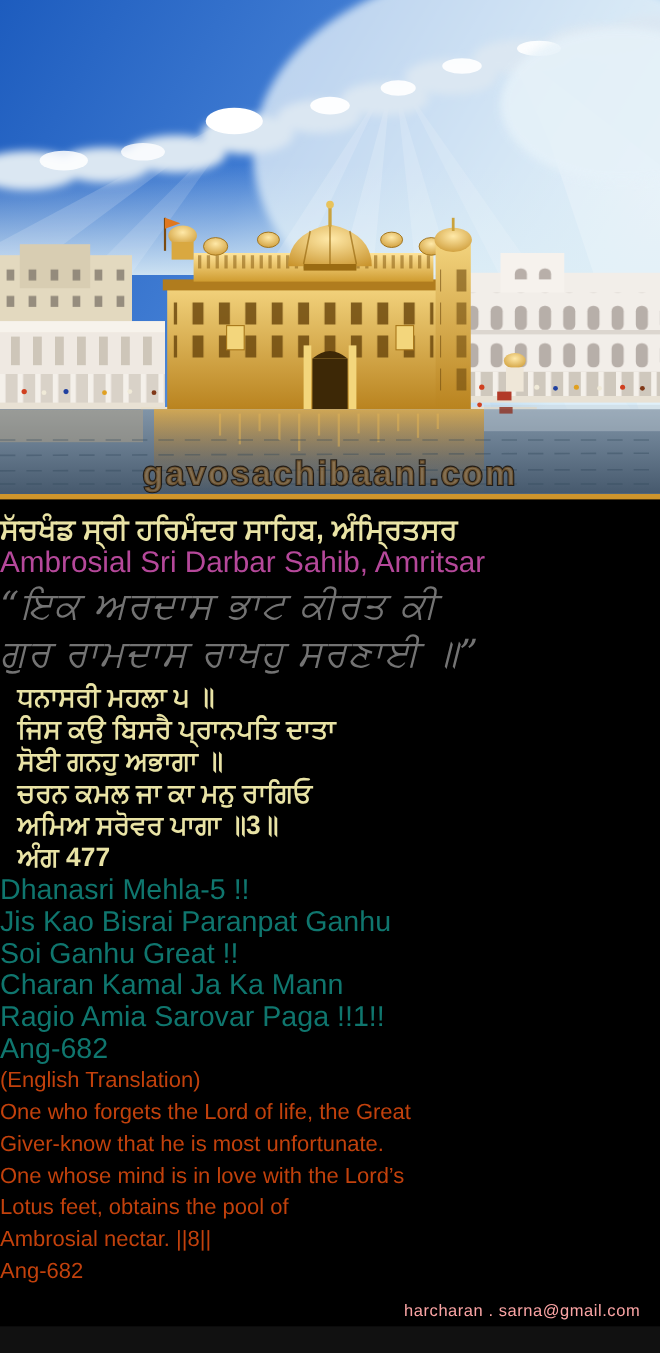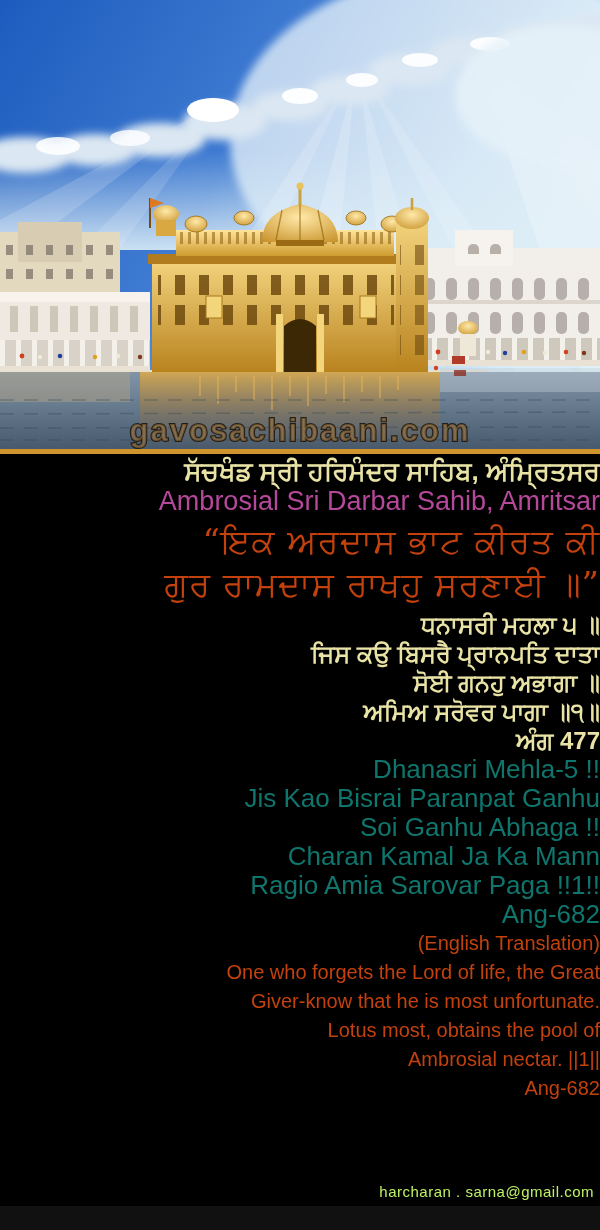--- a/index.html
+++ b/index.html
@@ -21,7 +21,7 @@
   }
   .divider{width:600px;height:5px;background:#cf952c;}
   
-  .textblock{width:600px;text-align:right;padding-top:1px;}
+  .textblock{width:600px;text-align:left;padding-top:11px;}
   .g-title{font-size:26px;line-height:32px;font-weight:bold;color:#e9e3a5;}
   .e-title{font-size:27px;line-height:29px;color:#b5489a;}
   .quote{margin-top:4px;font-family:"DejaVu Serif","Liberation Serif",serif;

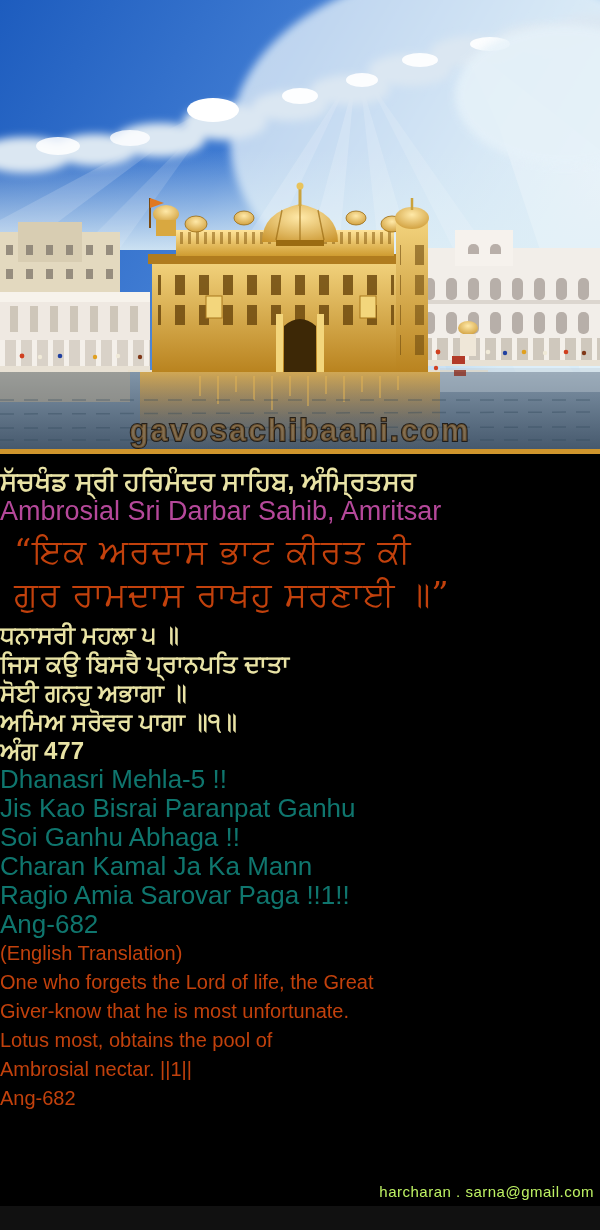--- a/index.html
+++ b/index.html
@@ -25,7 +25,7 @@
   .g-title{font-size:26px;line-height:32px;font-weight:bold;color:#e9e3a5;}
   .e-title{font-size:27px;line-height:29px;color:#b5489a;}
   .quote{margin-top:4px;font-family:"DejaVu Serif","Liberation Serif",serif;
-    font-size:34px;line-height:43px;color:#c2410c;letter-spacing:1px;margin-left:14px;}
+    font-style:italic;font-size:34px;line-height:43px;color:#737373;letter-spacing:1px;}
   .body-lines{margin-top:4px;}
   .ln{line-height:29px;}
   .gur{font-size:24px;color:#e9e3a5;font-weight:bold;}

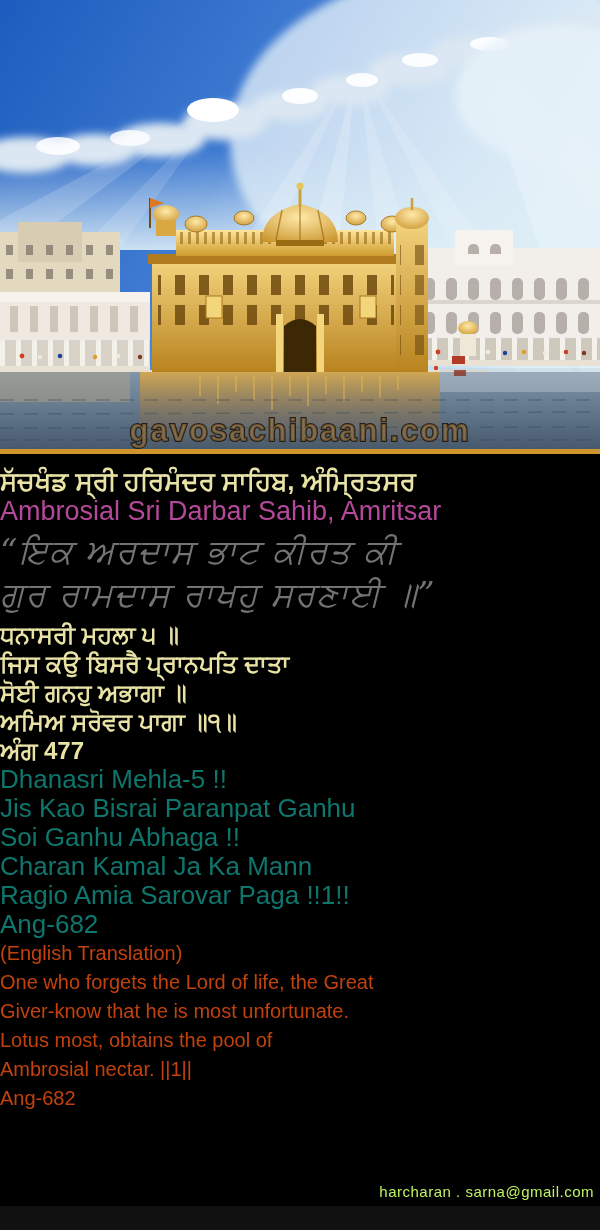--- a/index.html
+++ b/index.html
@@ -28,7 +28,7 @@
     font-style:italic;font-size:34px;line-height:43px;color:#737373;letter-spacing:1px;}
   .body-lines{margin-top:4px;}
   .ln{line-height:29px;}
-  .gur{font-size:24px;color:#e9e3a5;font-weight:bold;}
+  .gur{font-size:24px;color:#e9e3a5;font-weight:bold;margin-left:16px;}
   .pink{font-size:26px;color:#0f766e;}
   .cream{font-size:20px;color:#c2410c;}
   

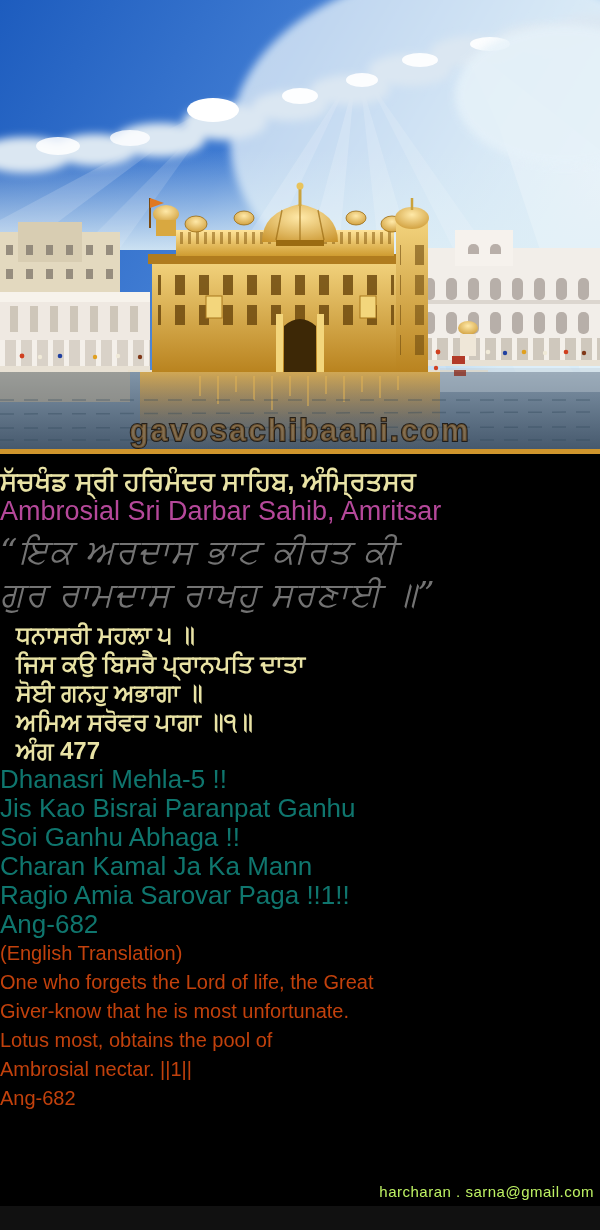--- a/index.html
+++ b/index.html
@@ -286,6 +286,7 @@
       <div class="ln gur">ਧਨਾਸਰੀ ਮਹਲਾ ੫ ॥</div>
       <div class="ln gur">ਜਿਸ ਕਉ ਬਿਸਰੈ ਪ੍ਰਾਨਪਤਿ ਦਾਤਾ</div>
       <div class="ln gur">ਸੋਈ ਗਨਹੁ ਅਭਾਗਾ ॥</div>
+      <div class="ln gur">ਚਰਨ ਕਮਲ ਜਾ ਕਾ ਮਨੁ ਰਾਗਿਓ</div>
       <div class="ln gur">ਅਮਿਅ ਸਰੋਵਰ ਪਾਗਾ ॥੧॥</div>
       <div class="ln gur">ਅੰਗ 477</div>
 

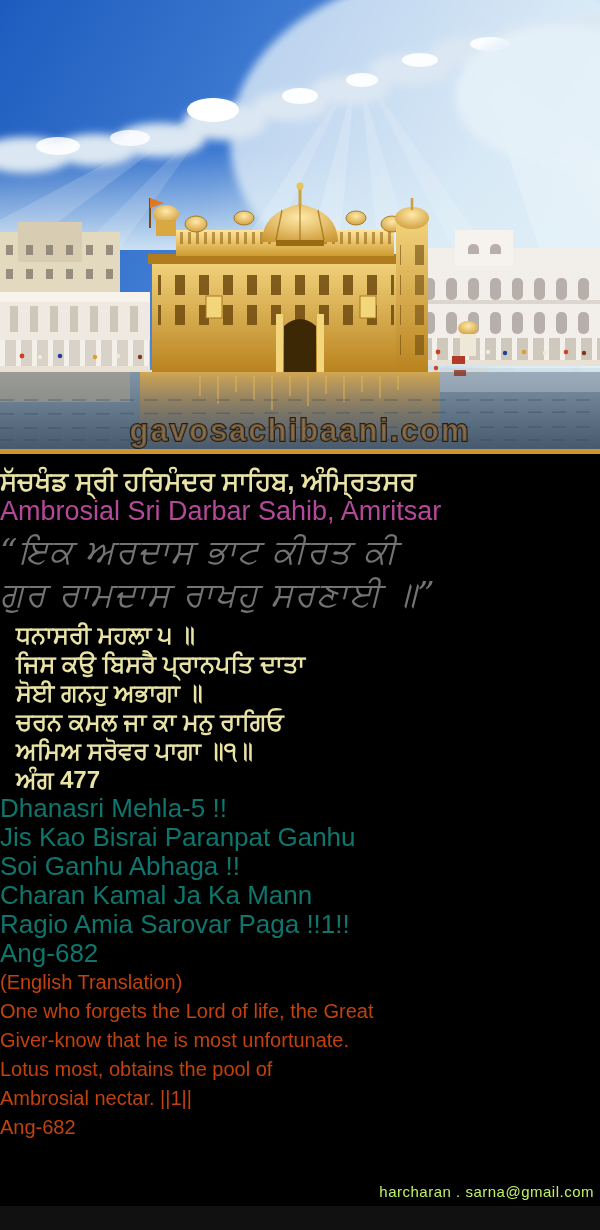--- a/index.html
+++ b/index.html
@@ -287,7 +287,7 @@
       <div class="ln gur">ਜਿਸ ਕਉ ਬਿਸਰੈ ਪ੍ਰਾਨਪਤਿ ਦਾਤਾ</div>
       <div class="ln gur">ਸੋਈ ਗਨਹੁ ਅਭਾਗਾ ॥</div>
       <div class="ln gur">ਚਰਨ ਕਮਲ ਜਾ ਕਾ ਮਨੁ ਰਾਗਿਓ</div>
-      <div class="ln gur">ਅਮਿਅ ਸਰੋਵਰ ਪਾਗਾ ॥੧॥</div>
+      <div class="ln gur">ਅਮਿਅ ਸਰੋਵਰ ਪਾਗਾ ॥3॥</div>
       <div class="ln gur">ਅੰਗ 477</div>
 
       <div class="ln pink">Dhanasri Mehla-5 !!</div>

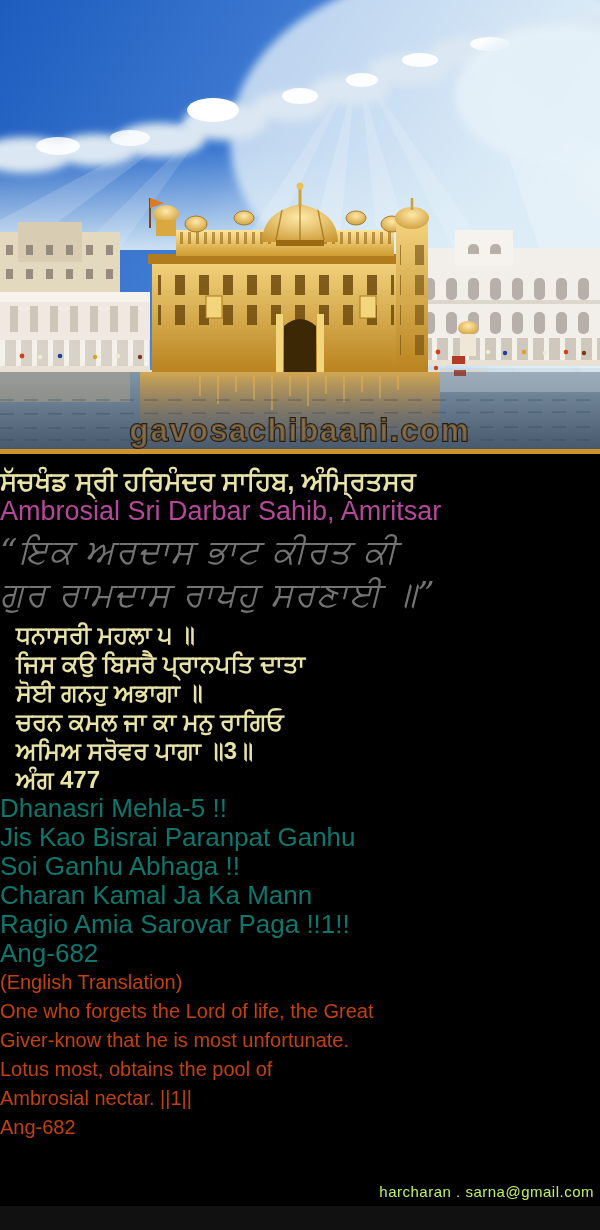--- a/index.html
+++ b/index.html
@@ -292,7 +292,7 @@
 
       <div class="ln pink">Dhanasri Mehla-5 !!</div>
       <div class="ln pink">Jis Kao Bisrai Paranpat Ganhu</div>
-      <div class="ln pink">Soi Ganhu Abhaga !!</div>
+      <div class="ln pink">Soi Ganhu Great !!</div>
       <div class="ln pink">Charan Kamal Ja Ka Mann</div>
       <div class="ln pink">Ragio Amia Sarovar Paga !!1!!</div>
       <div class="ln pink">Ang-682</div>

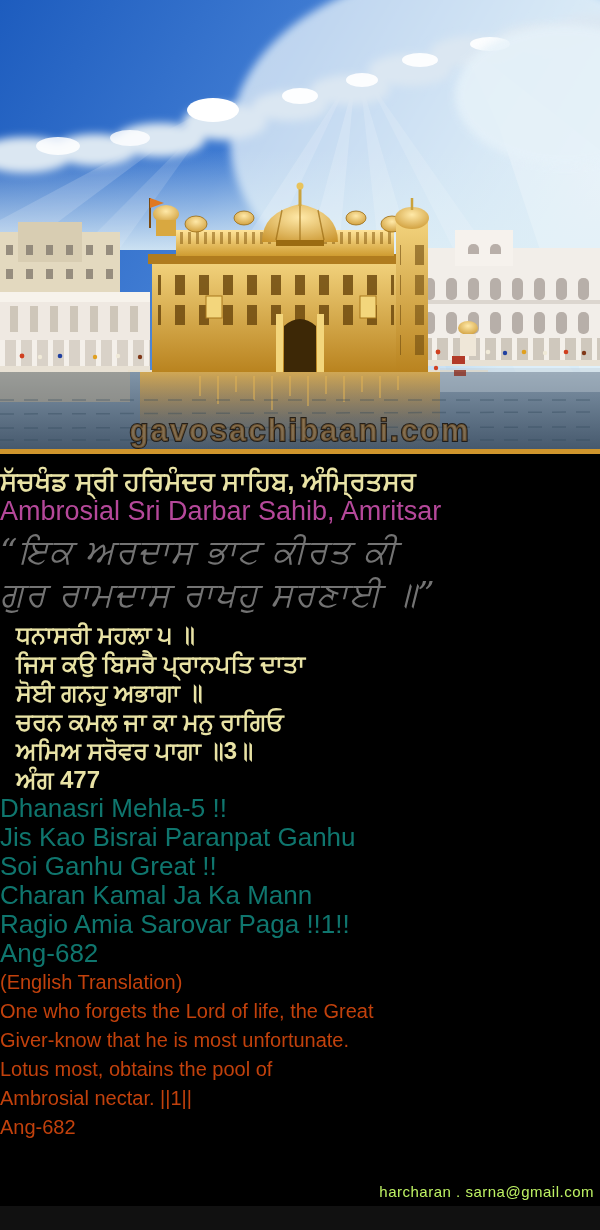--- a/index.html
+++ b/index.html
@@ -300,6 +300,7 @@
       <div class="ln cream">(English Translation)</div>
       <div class="ln cream">One who forgets the Lord of life, the Great</div>
       <div class="ln cream">Giver-know that he is most unfortunate.</div>
+      <div class="ln cream">One whose mind is in love with the Lord’s</div>
       <div class="ln cream">Lotus most, obtains the pool of</div>
       <div class="ln cream">Ambrosial nectar. ||1||</div>
       <div class="ln cream">Ang-682</div>

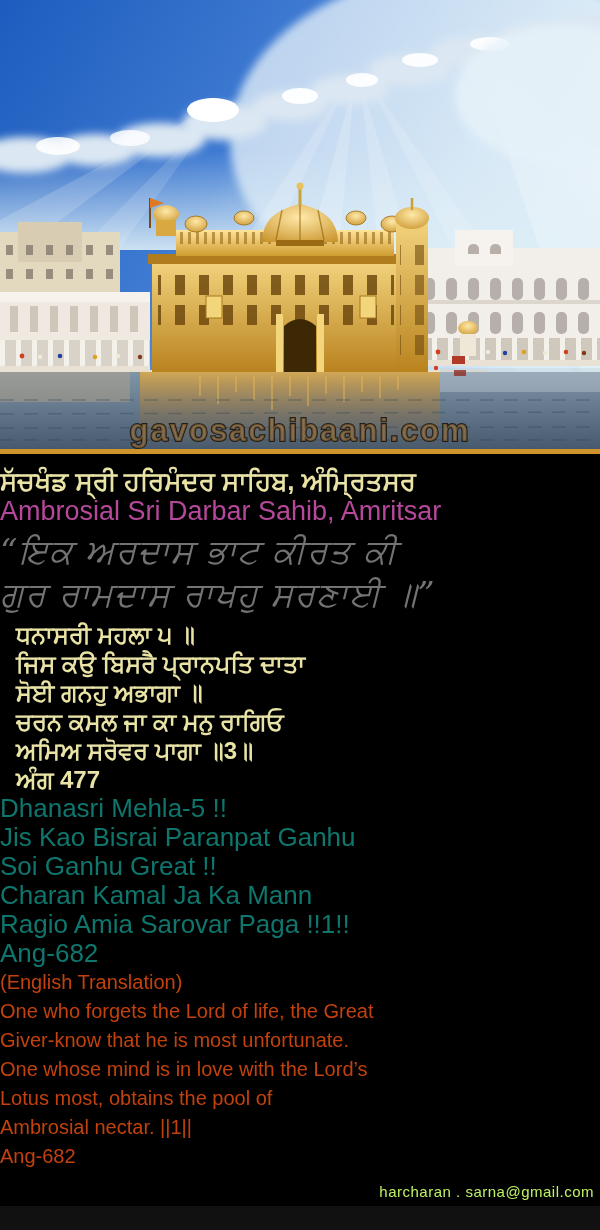--- a/index.html
+++ b/index.html
@@ -301,7 +301,7 @@
       <div class="ln cream">One who forgets the Lord of life, the Great</div>
       <div class="ln cream">Giver-know that he is most unfortunate.</div>
       <div class="ln cream">One whose mind is in love with the Lord’s</div>
-      <div class="ln cream">Lotus most, obtains the pool of</div>
+      <div class="ln cream">Lotus feet, obtains the pool of</div>
       <div class="ln cream">Ambrosial nectar. ||1||</div>
       <div class="ln cream">Ang-682</div>
     </div>

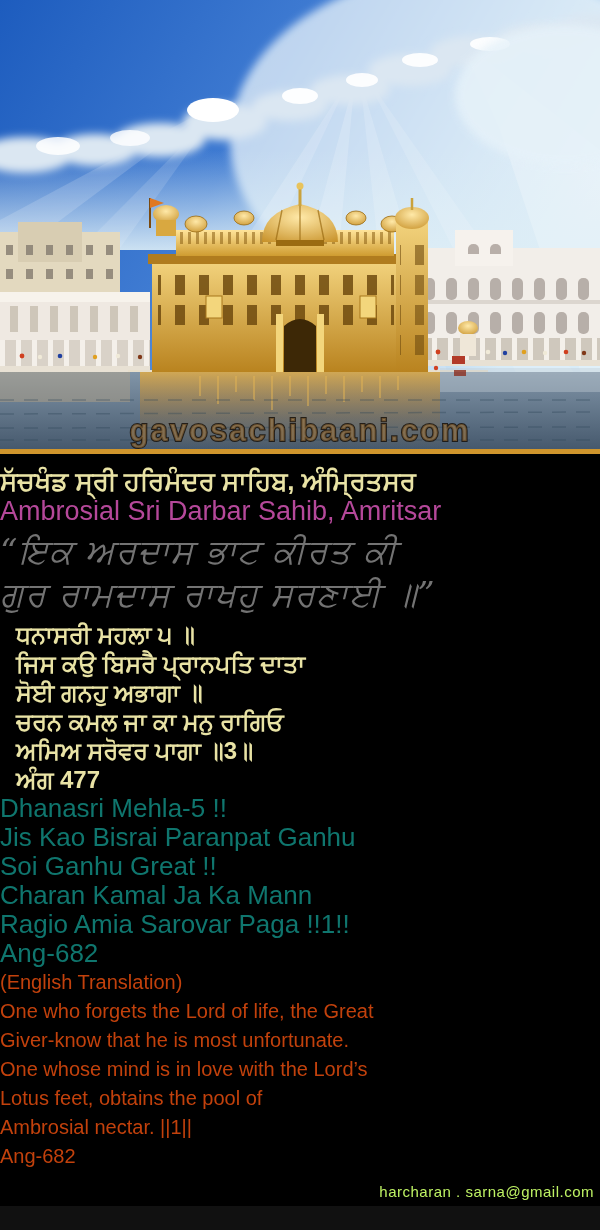--- a/index.html
+++ b/index.html
@@ -302,7 +302,7 @@
       <div class="ln cream">Giver-know that he is most unfortunate.</div>
       <div class="ln cream">One whose mind is in love with the Lord’s</div>
       <div class="ln cream">Lotus feet, obtains the pool of</div>
-      <div class="ln cream">Ambrosial nectar. ||1||</div>
+      <div class="ln cream">Ambrosial nectar. ||8||</div>
       <div class="ln cream">Ang-682</div>
     </div>
   </div>

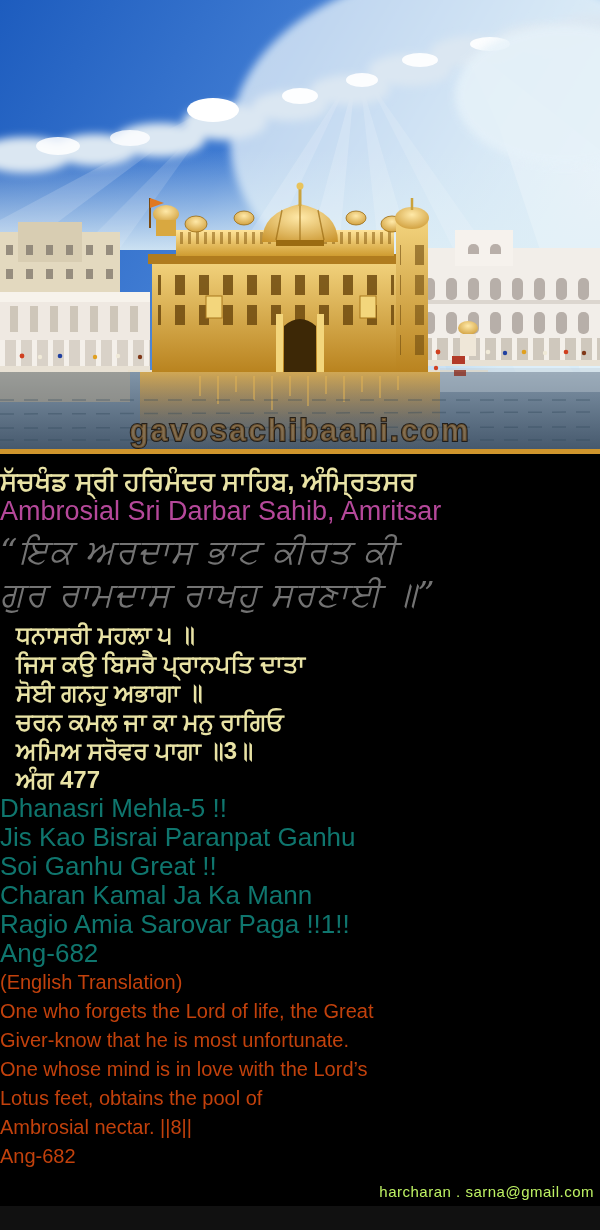--- a/index.html
+++ b/index.html
@@ -33,8 +33,8 @@
   .cream{font-size:20px;color:#c2410c;}
   
   .email{
-    position:absolute;right:6px;bottom:6px;
-    font-size:15px;color:#bef264;letter-spacing:0.5px;
+    position:absolute;right:18px;bottom:6px;
+    font-size:15px;color:#fca5a5;letter-spacing:0.5px;
   }
 </style>
 </head>

